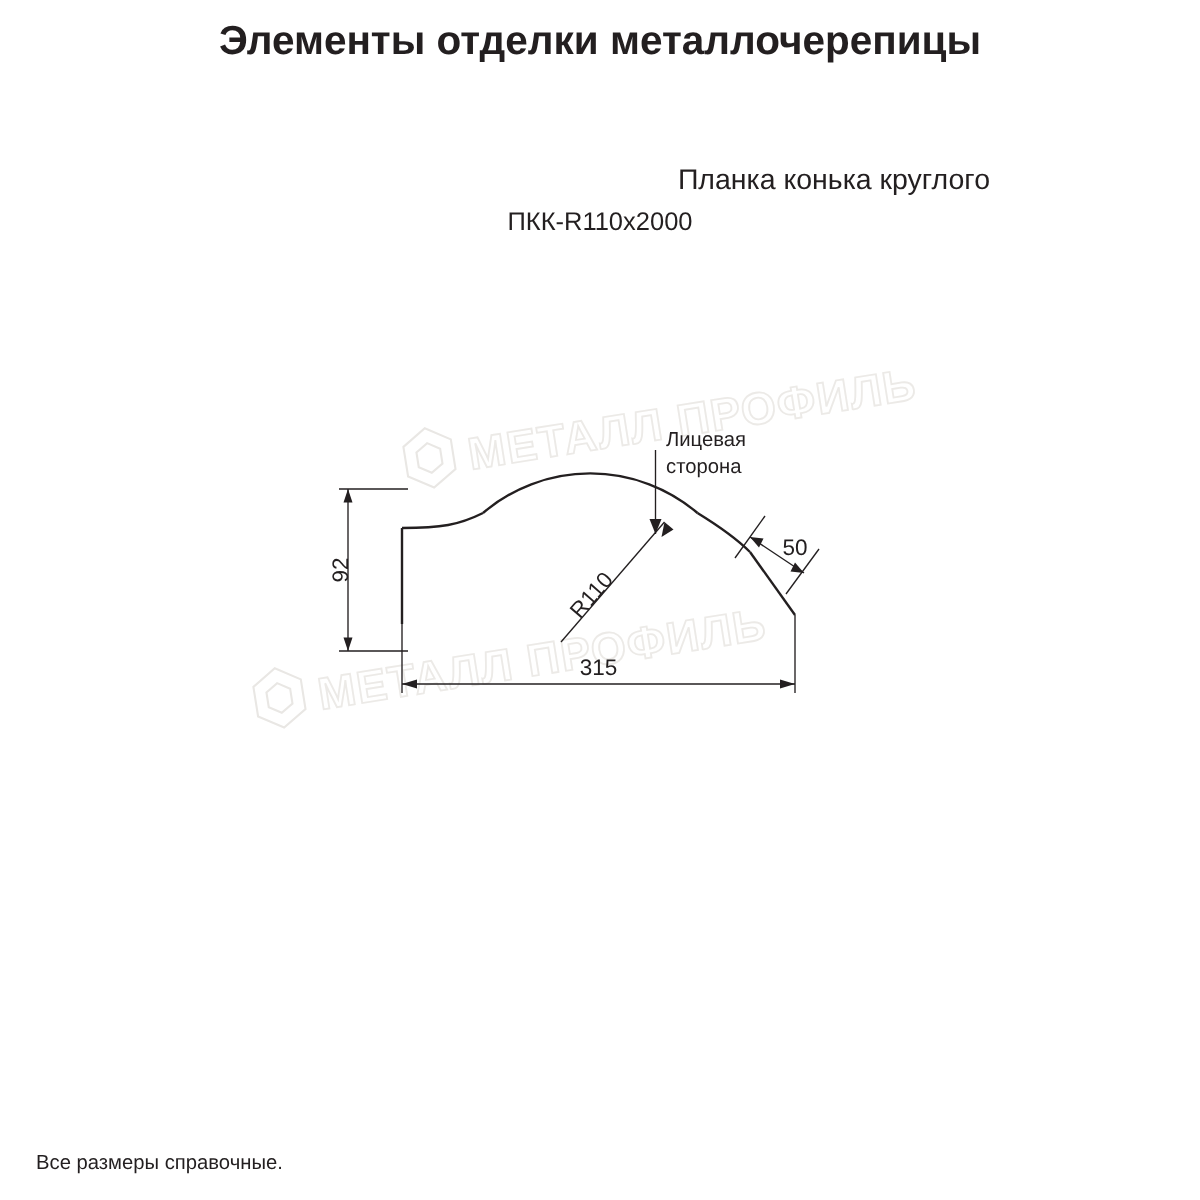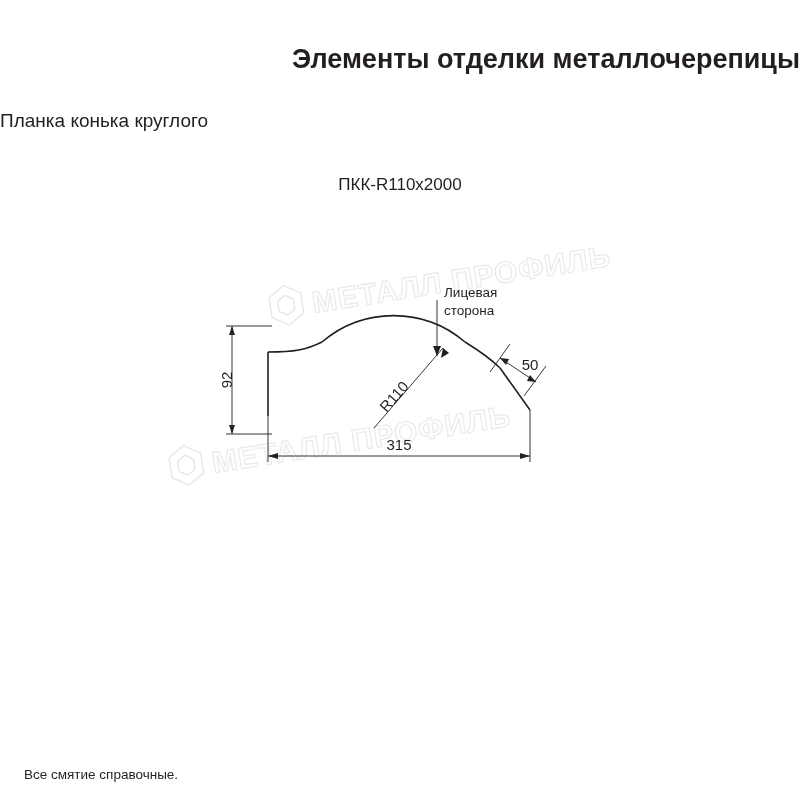--- a/index.html
+++ b/index.html
@@ -21,10 +21,10 @@
   }
   .title {
     position: absolute;
-    top: 44px;
+    top: 12px;
     left: 0;
     width: 800px;
-    text-align: right;
+    text-align: center;
     font-size: 27px;
     font-weight: bold;
     letter-spacing: 0px;

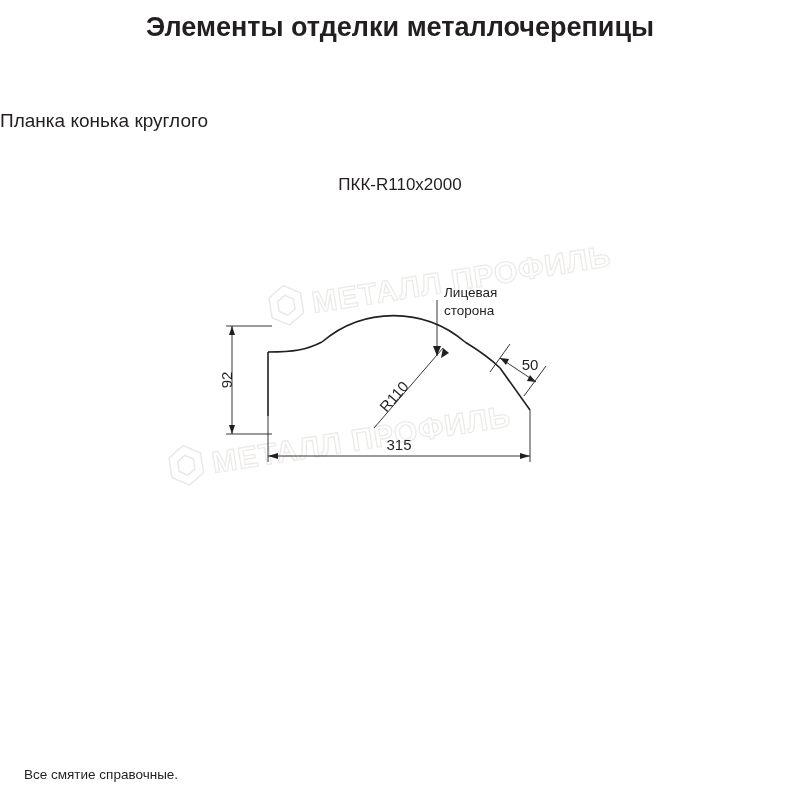--- a/index.html
+++ b/index.html
@@ -35,7 +35,7 @@
     top: 110px;
     left: 0;
     width: 660px;
-    text-align: left;
+    text-align: right;
     font-size: 19px;
     color: #231f20;
   }

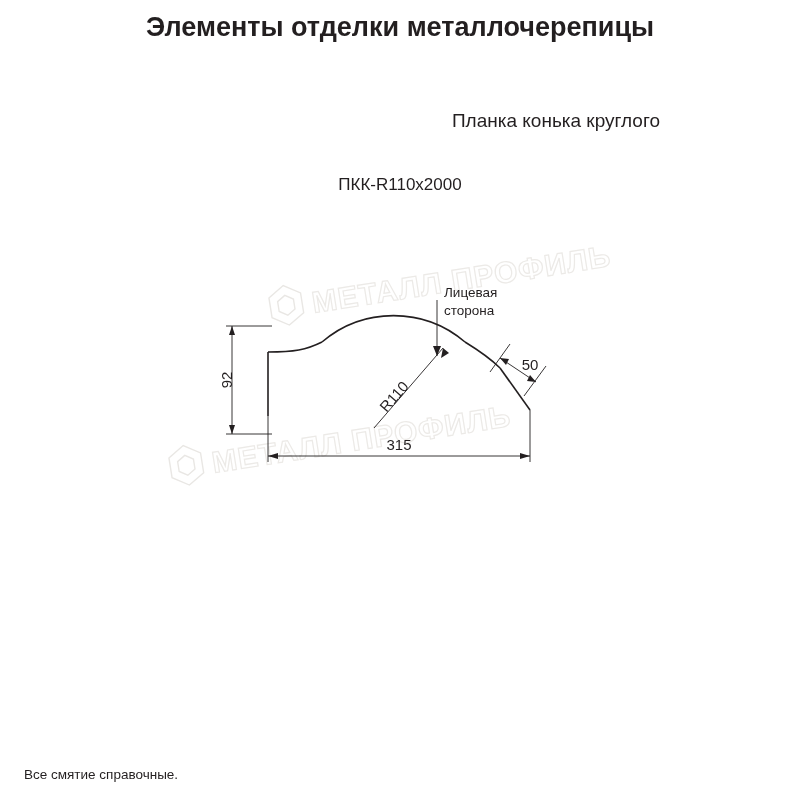--- a/index.html
+++ b/index.html
@@ -47,7 +47,6 @@
     text-align: center;
     font-size: 17px;
     color: #231f20;
-    margin-top: 37px;
   }
   .drawing {
     position: absolute;

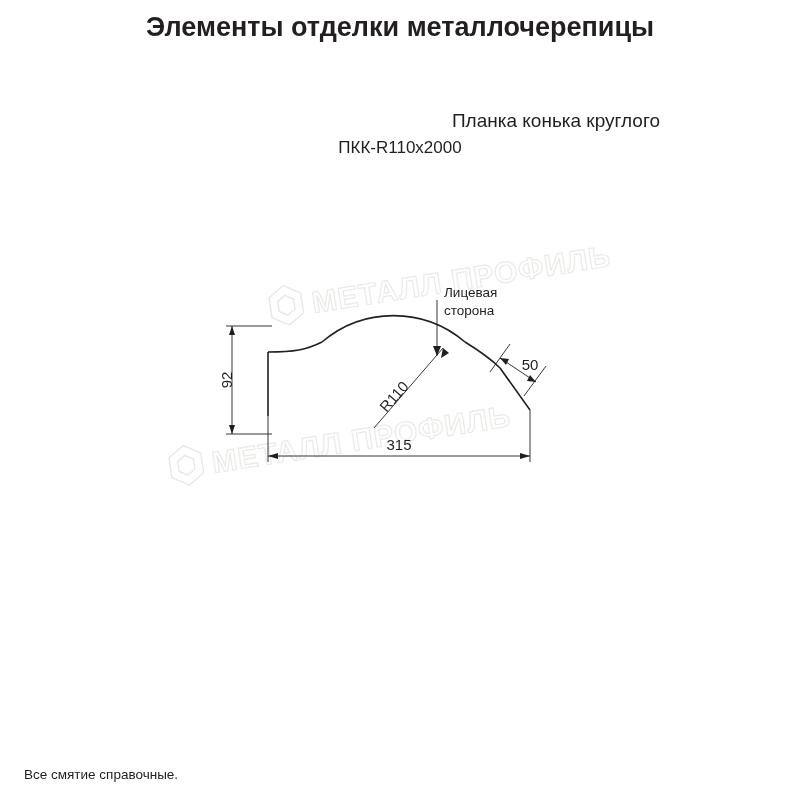--- a/index.html
+++ b/index.html
@@ -180,7 +180,7 @@
   </div>
 
   <div class="footnotes">
-    <div>Все смятие справочные.</div>
+    <div>Все размеры справочные.</div>
   </div>
 
 </div>

